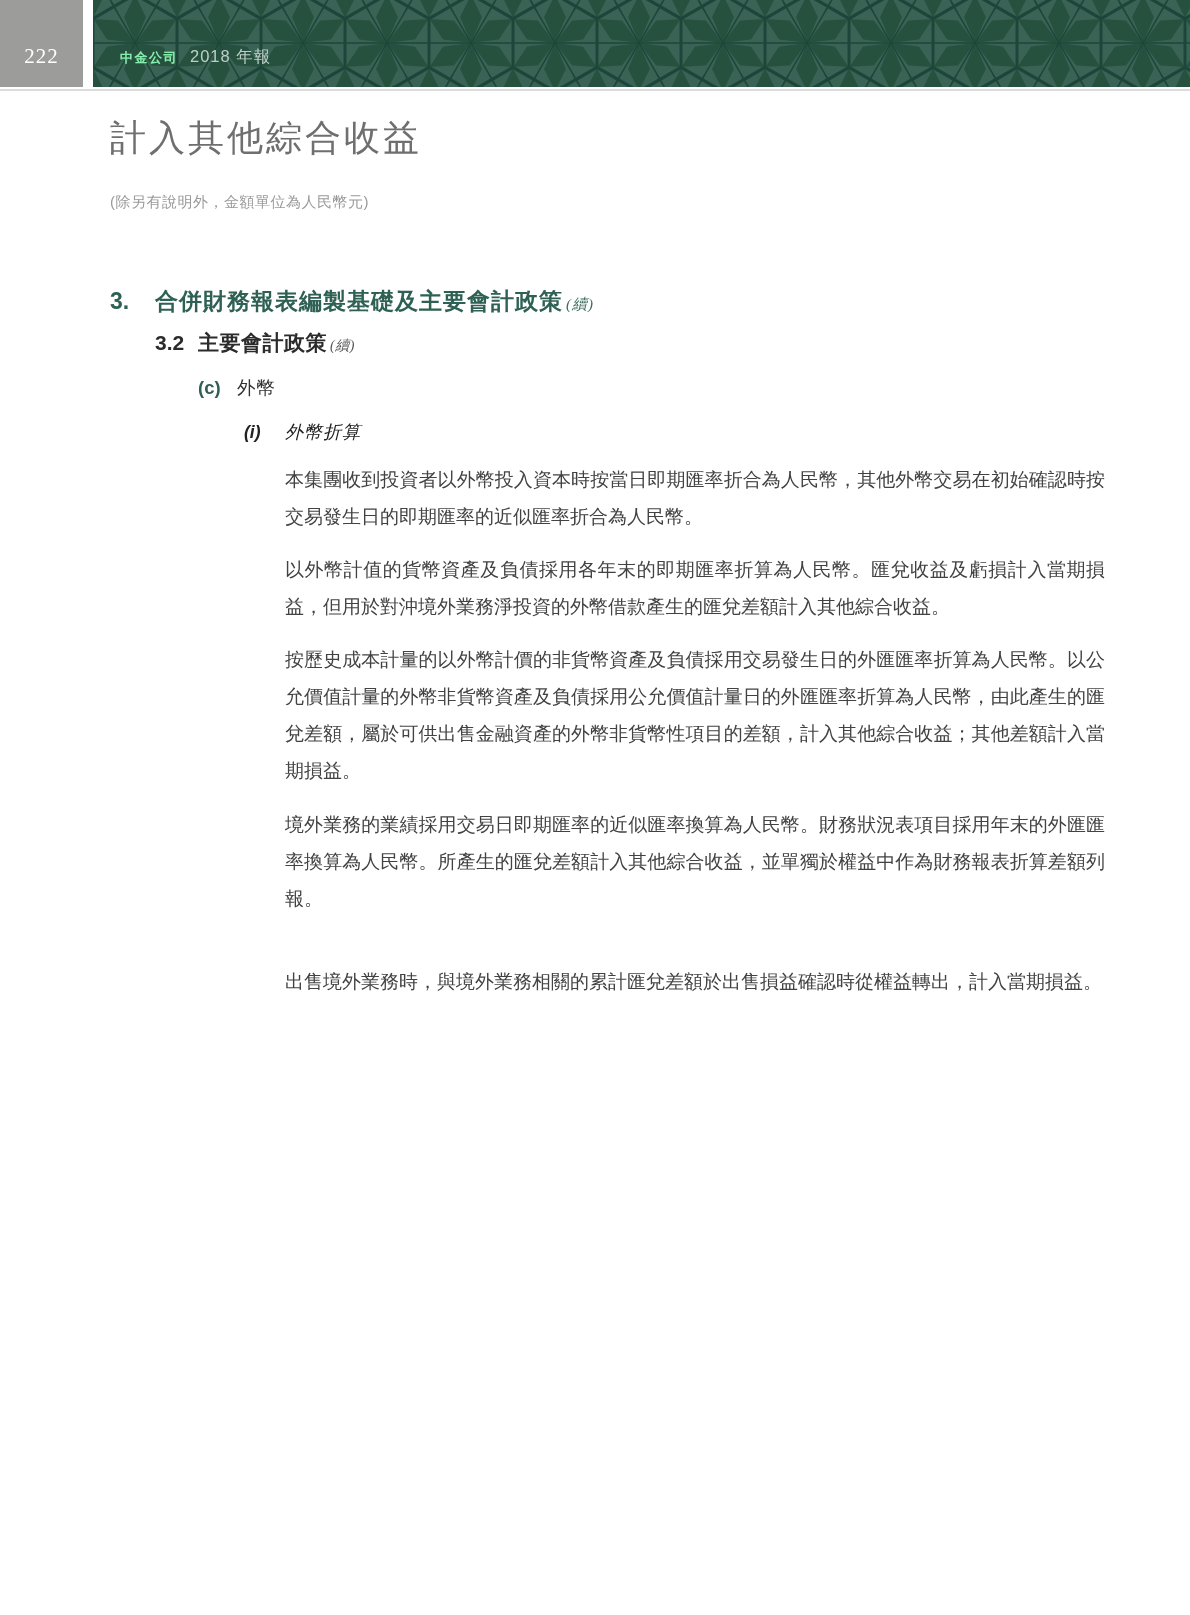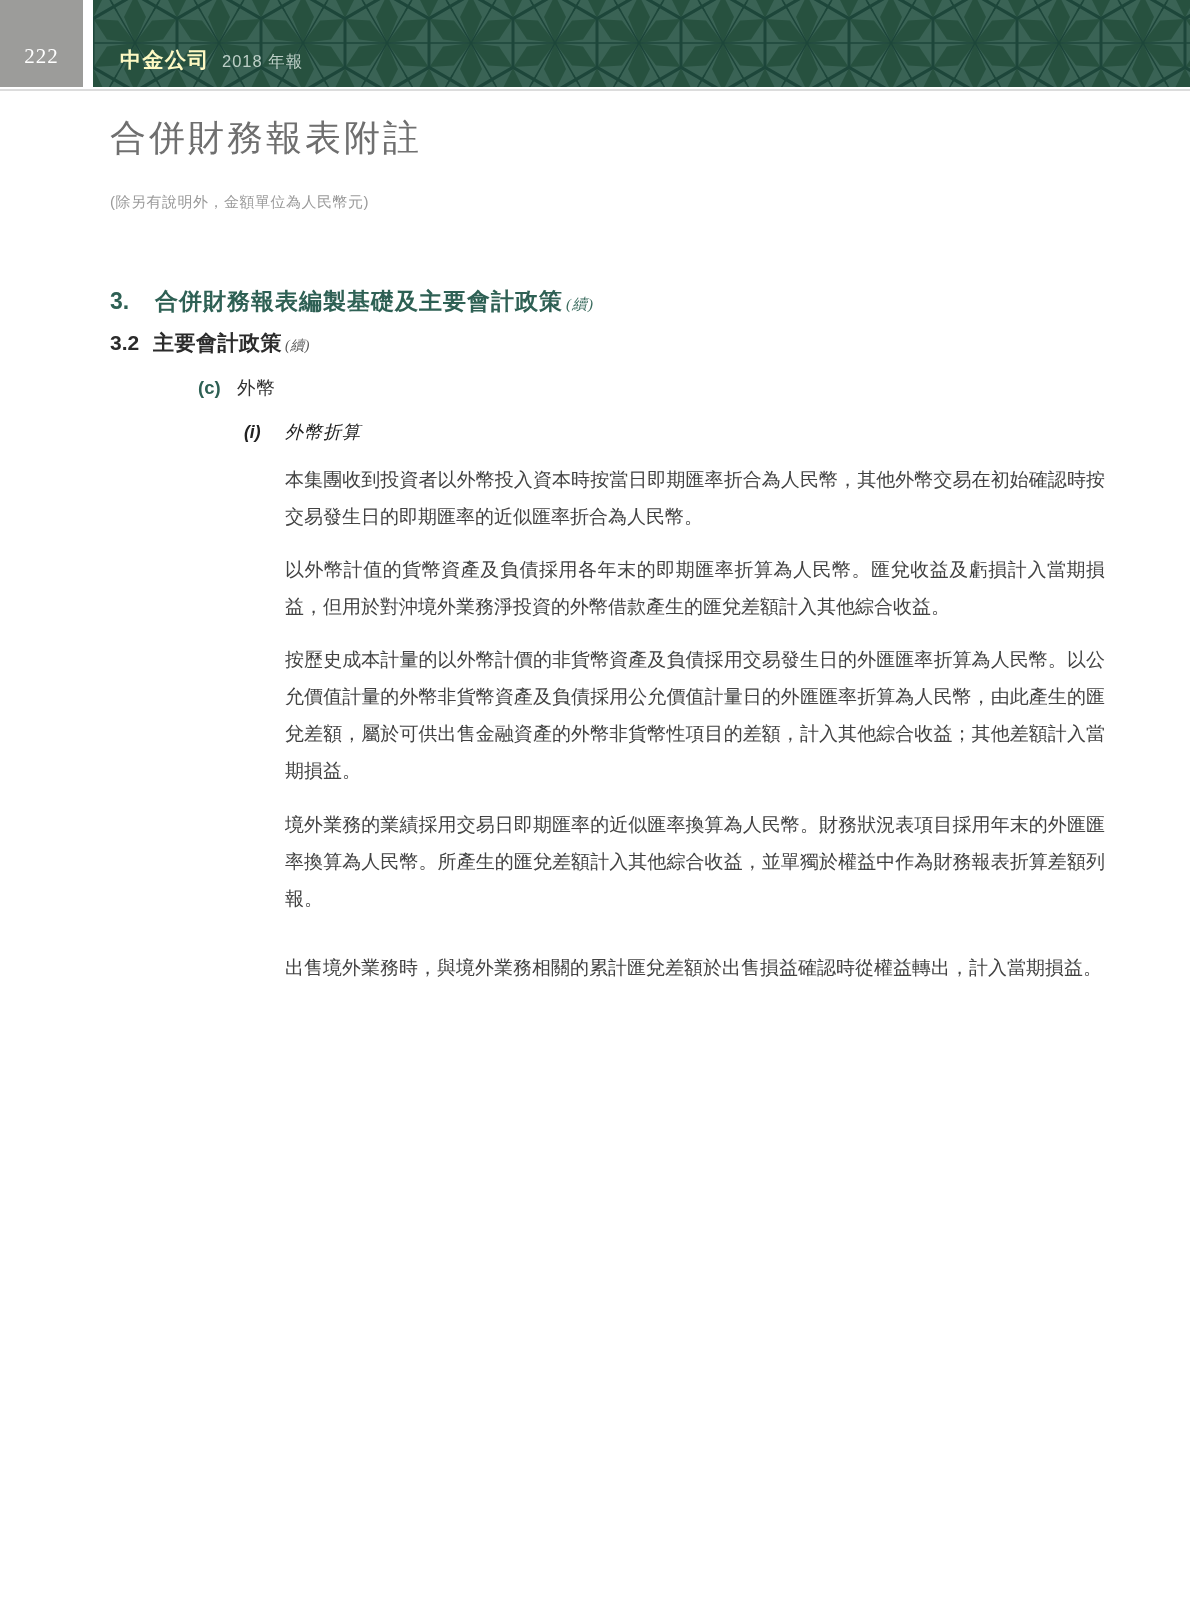--- a/index.html
+++ b/index.html
@@ -32,7 +32,7 @@
     white-space: nowrap;
   }
   .banner-label .company {
-    color: #fef9c3; font-weight: 700; font-size: 21px; letter-spacing: 1.5px;
+    color: #86efac; font-weight: 700; font-size: 13px; letter-spacing: 1.5px;
   }
   .banner-label .report {
     color: #bdcfc7; font-weight: 400; font-size: 16.5px; margin-left: 12px; letter-spacing: 1px;

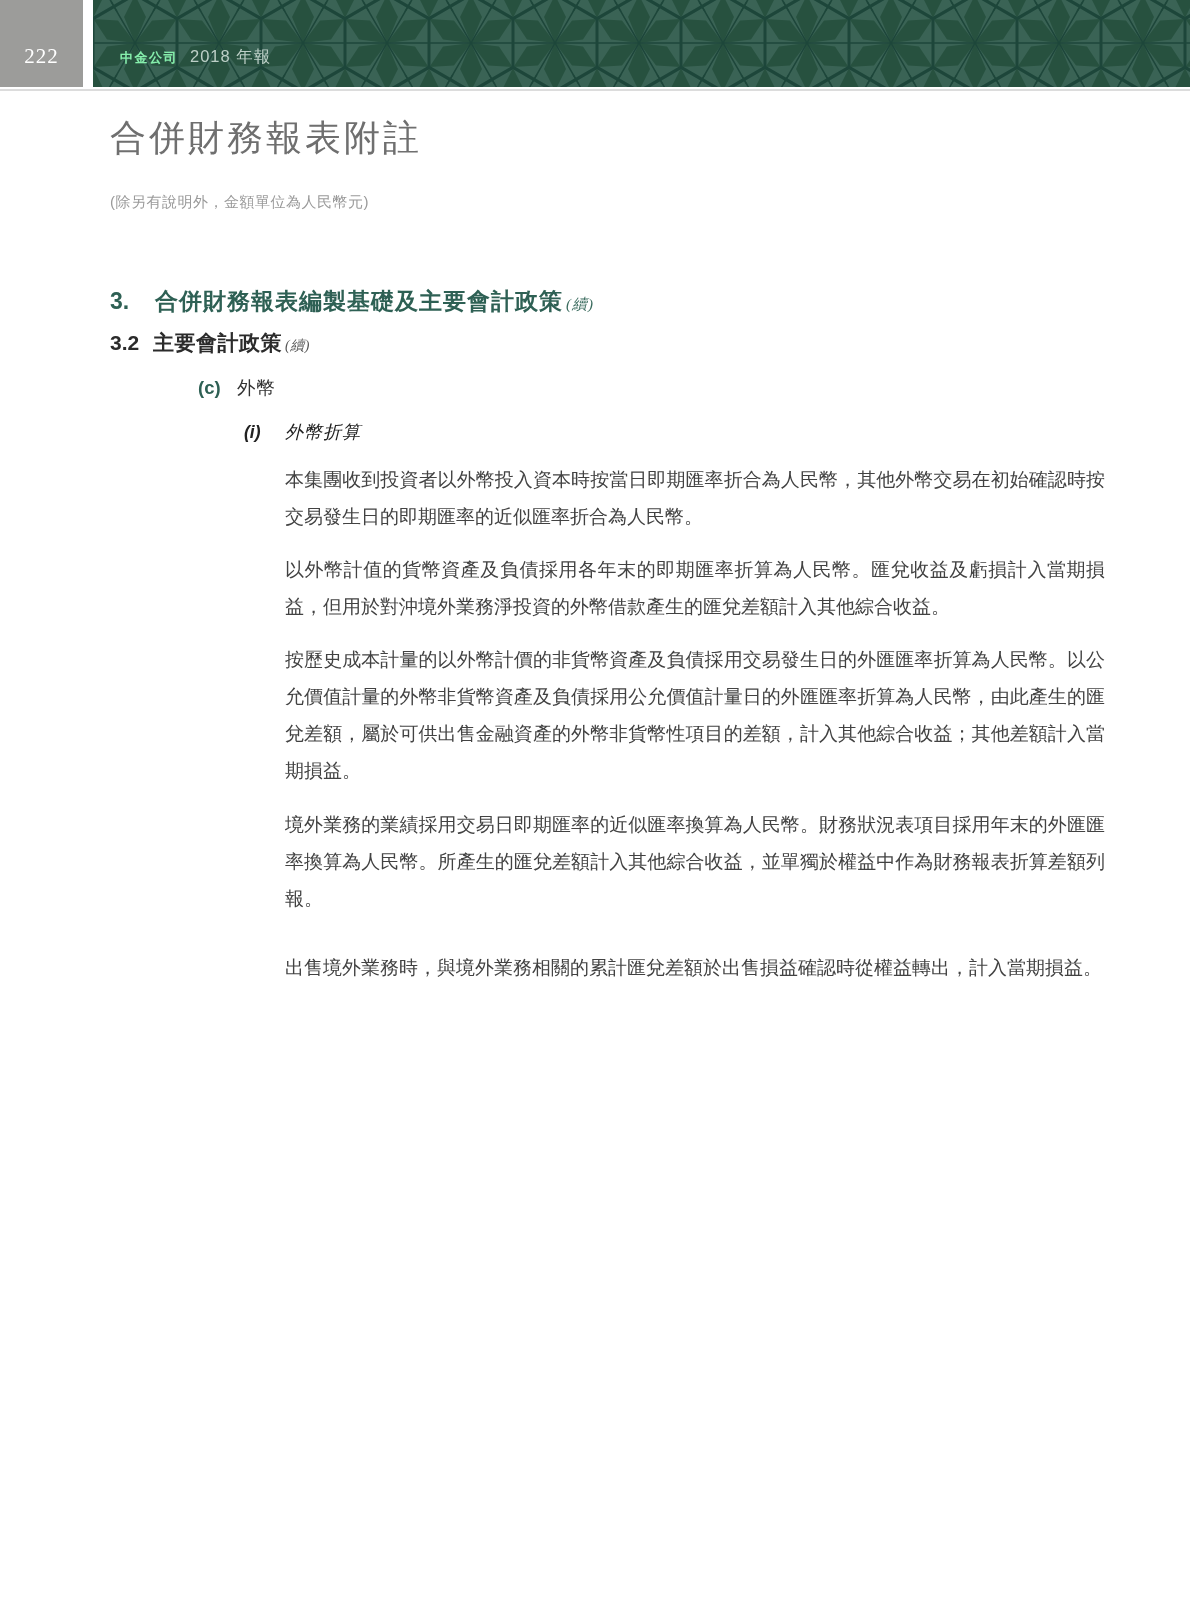--- a/index.html
+++ b/index.html
@@ -126,7 +126,7 @@
 
   <div class="content">
 
-    <h1 class="doc-title">合併財務報表附註</h1>
+    <h1 class="doc-title">計入其他綜合收益</h1>
     <p class="doc-subtitle">(除另有說明外，金額單位為人民幣元)</p>
 
     <div class="h3row">

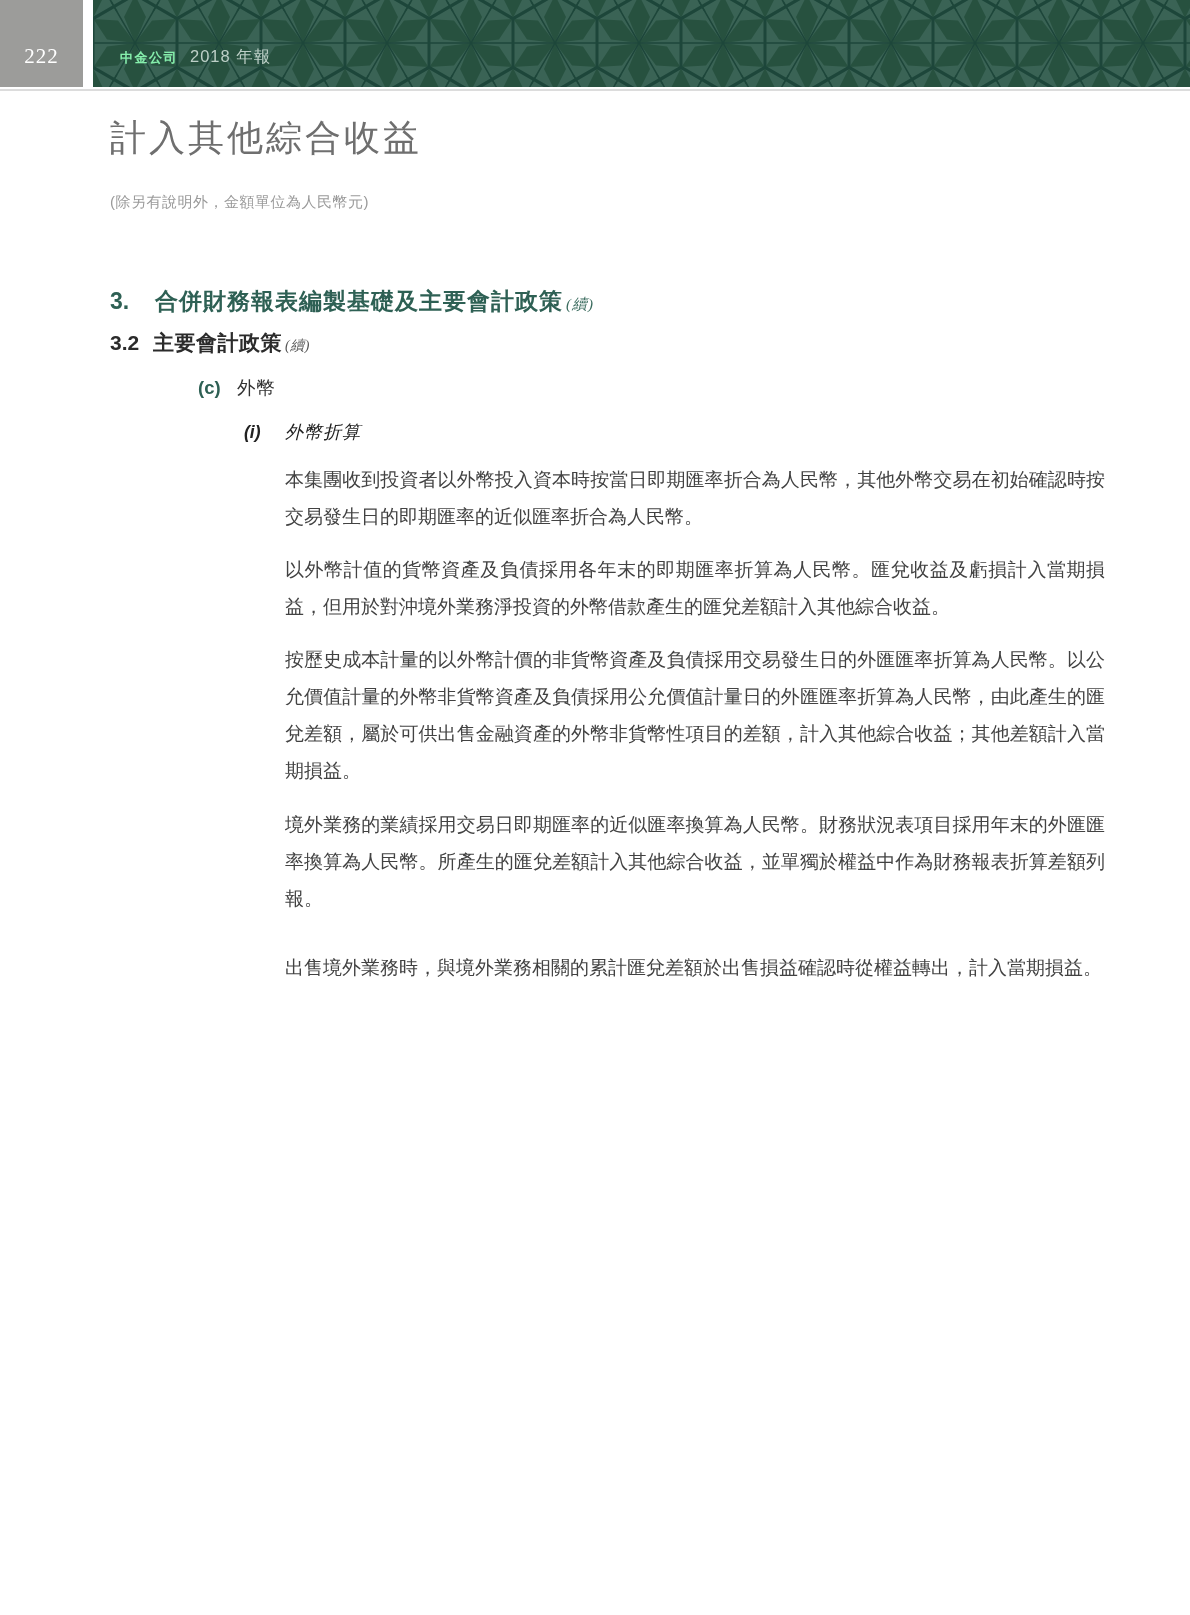--- a/index.html
+++ b/index.html
@@ -61,7 +61,7 @@
   }
   .h3row .cont { color: #3a6b5e; }
 
-  .h32row { margin-top: 12px; display: flex; align-items: baseline; }
+  .h32row { margin-top: 12px; margin-left: 45px; display: flex; align-items: baseline; }
   .h32row .num { width: 43px; flex: none; color: #2b2b2b; font-size: 21px; font-weight: 700; }
   .h32row .txt { color: #2b2b2b; font-size: 21px; font-weight: 700; letter-spacing: 0.5px; }
   .h32row .cont { color: #555555; font-size: 14px; }

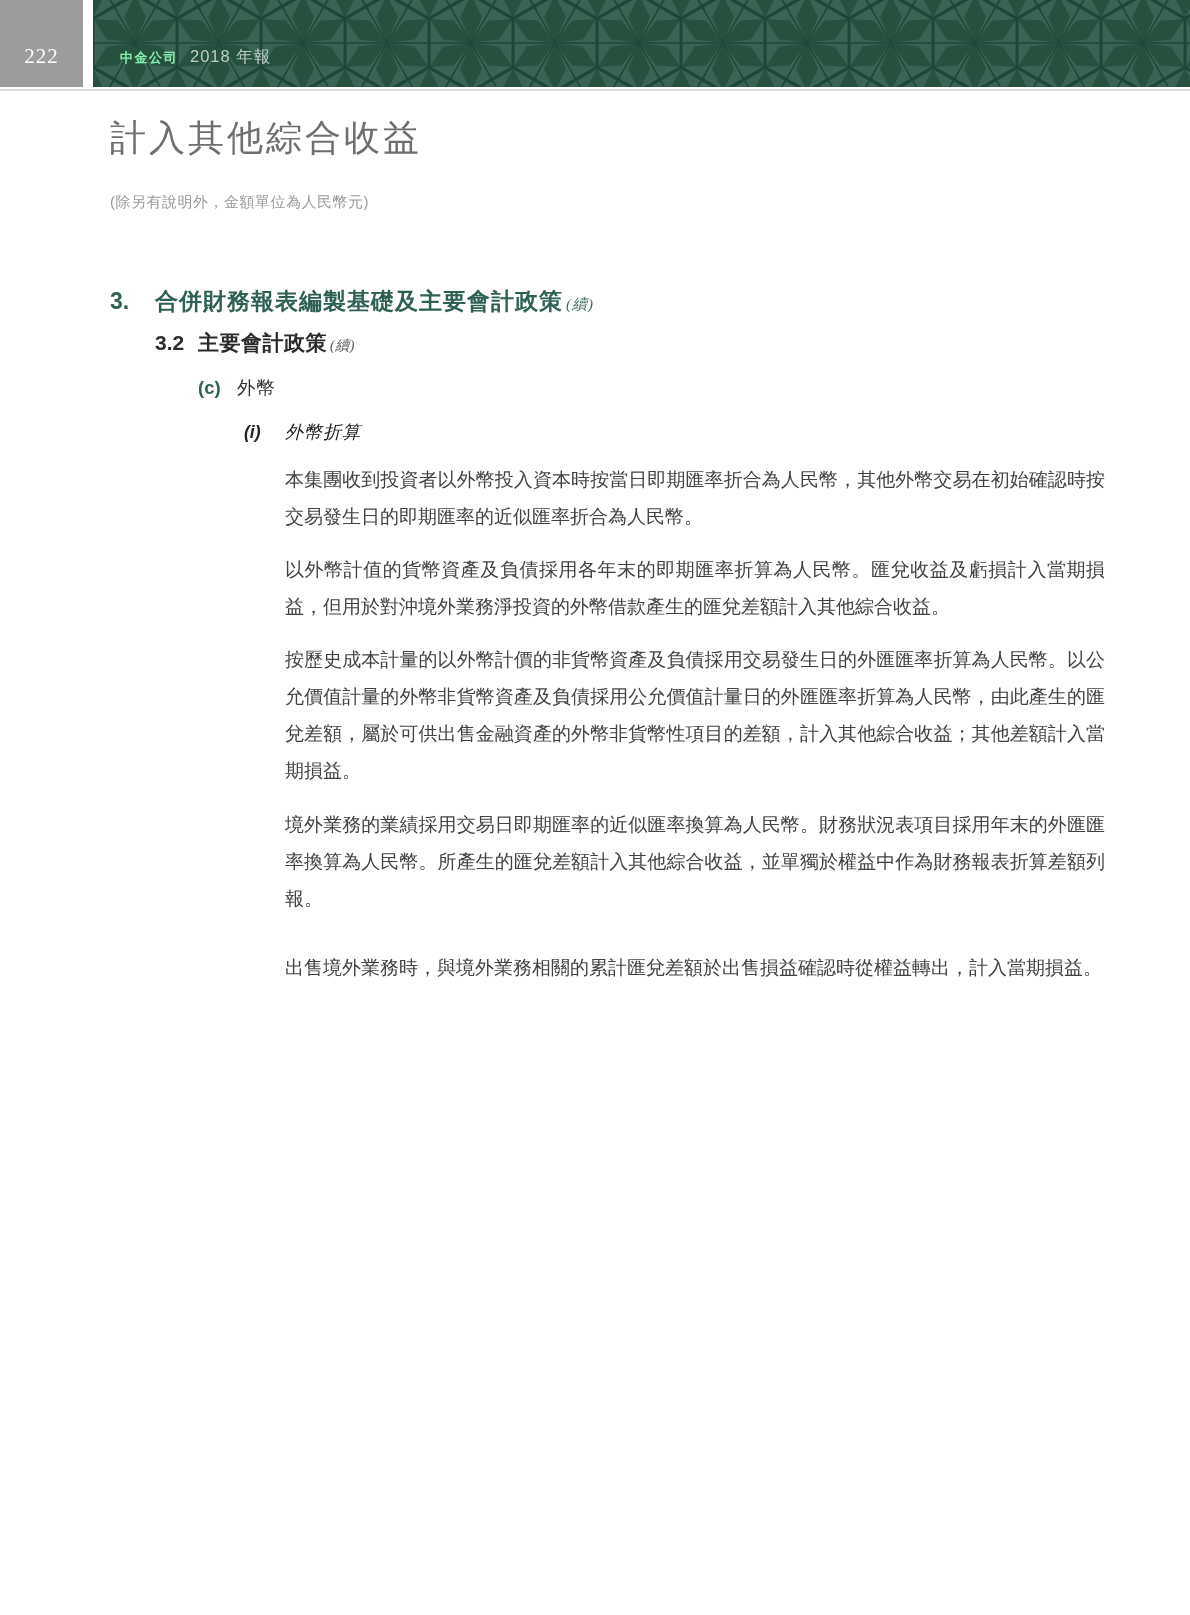--- a/index.html
+++ b/index.html
@@ -80,7 +80,7 @@
     text-align: justify;
   }
   .para.first-after-head { margin-top: 17px; }
-  .para.last-standalone { margin-top: 32px; }
+  .para.last-standalone { margin-top: 46px; }
   .group-gap { margin-top: 20px; }
 </style>
 </head>

